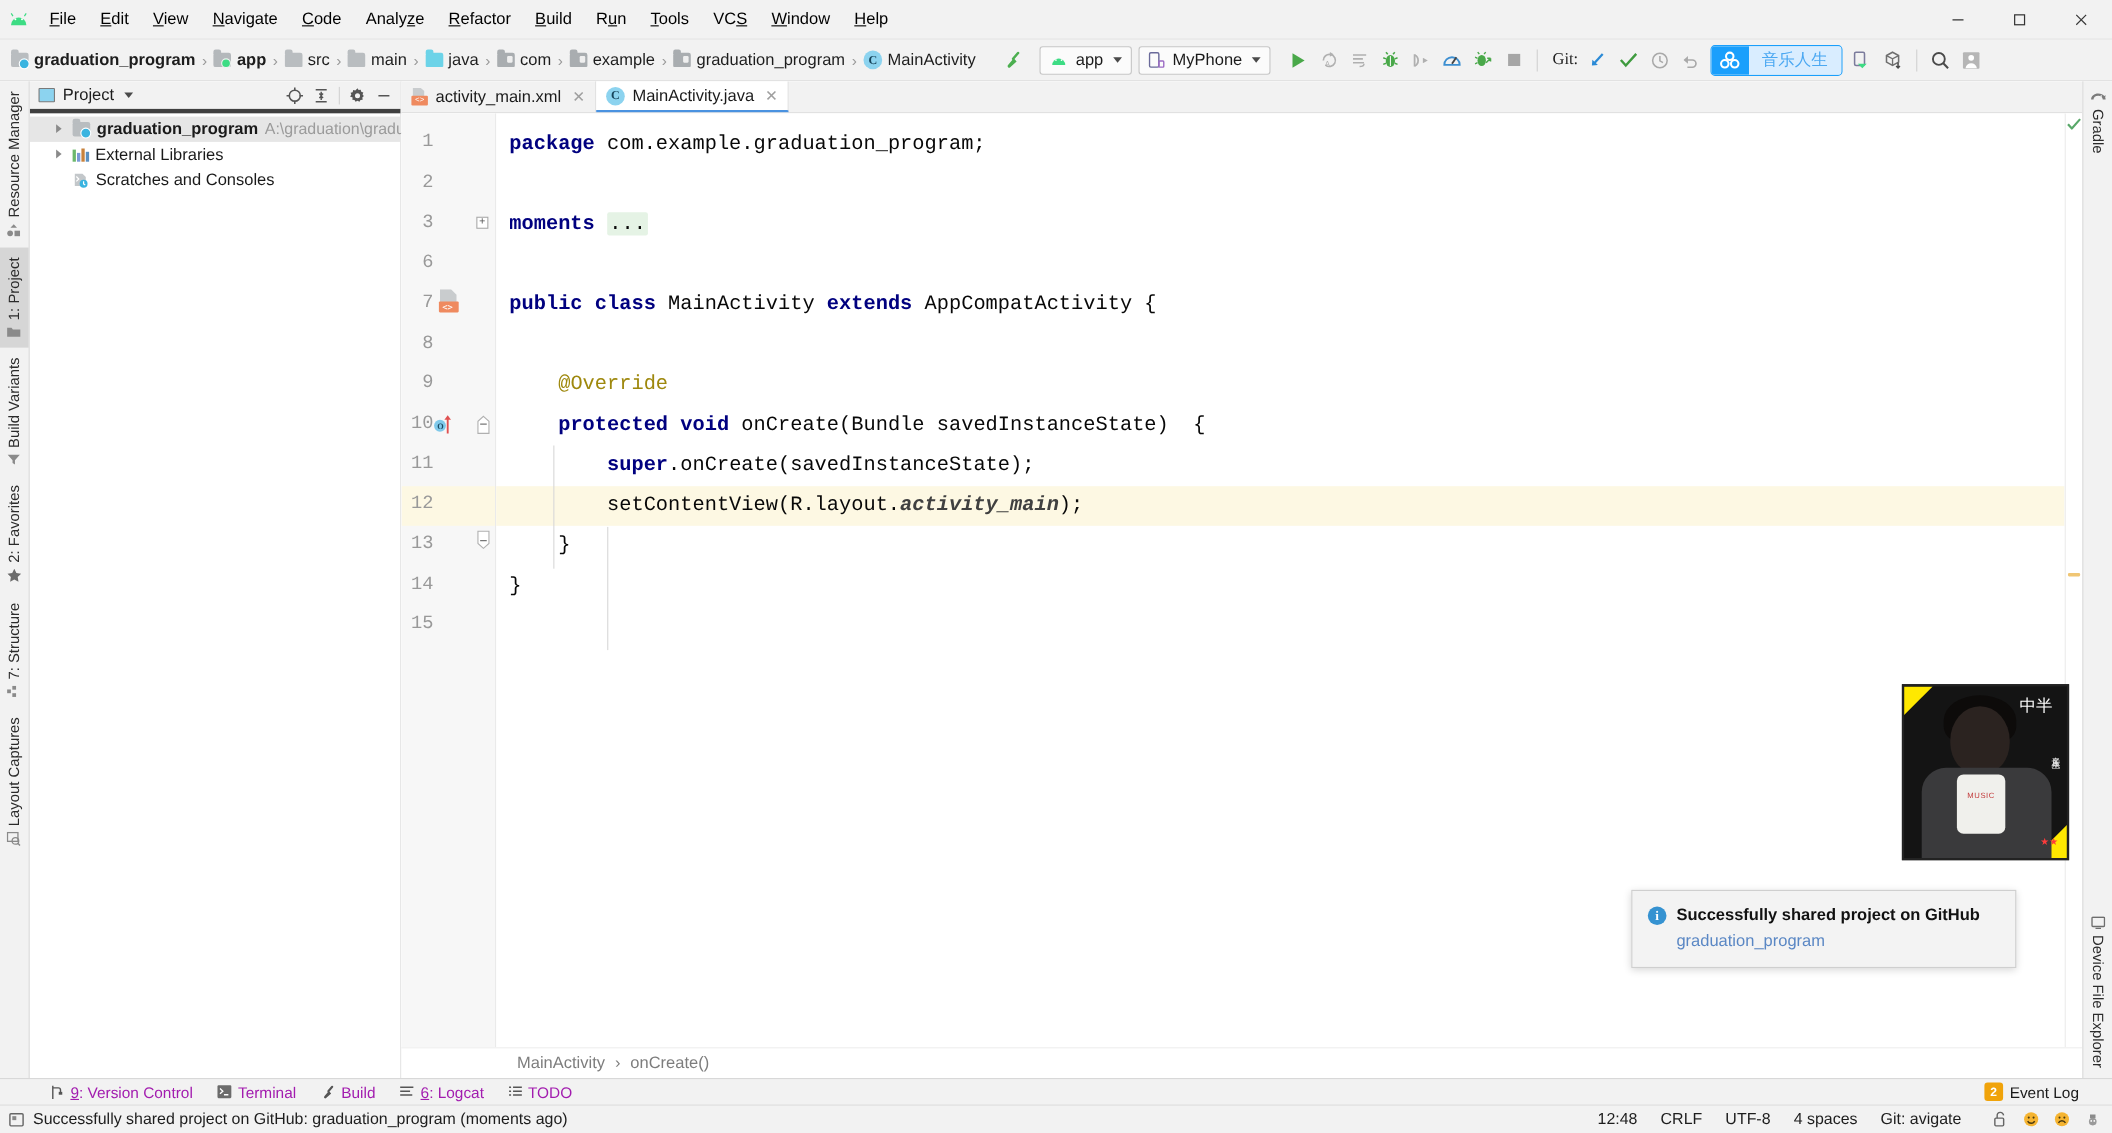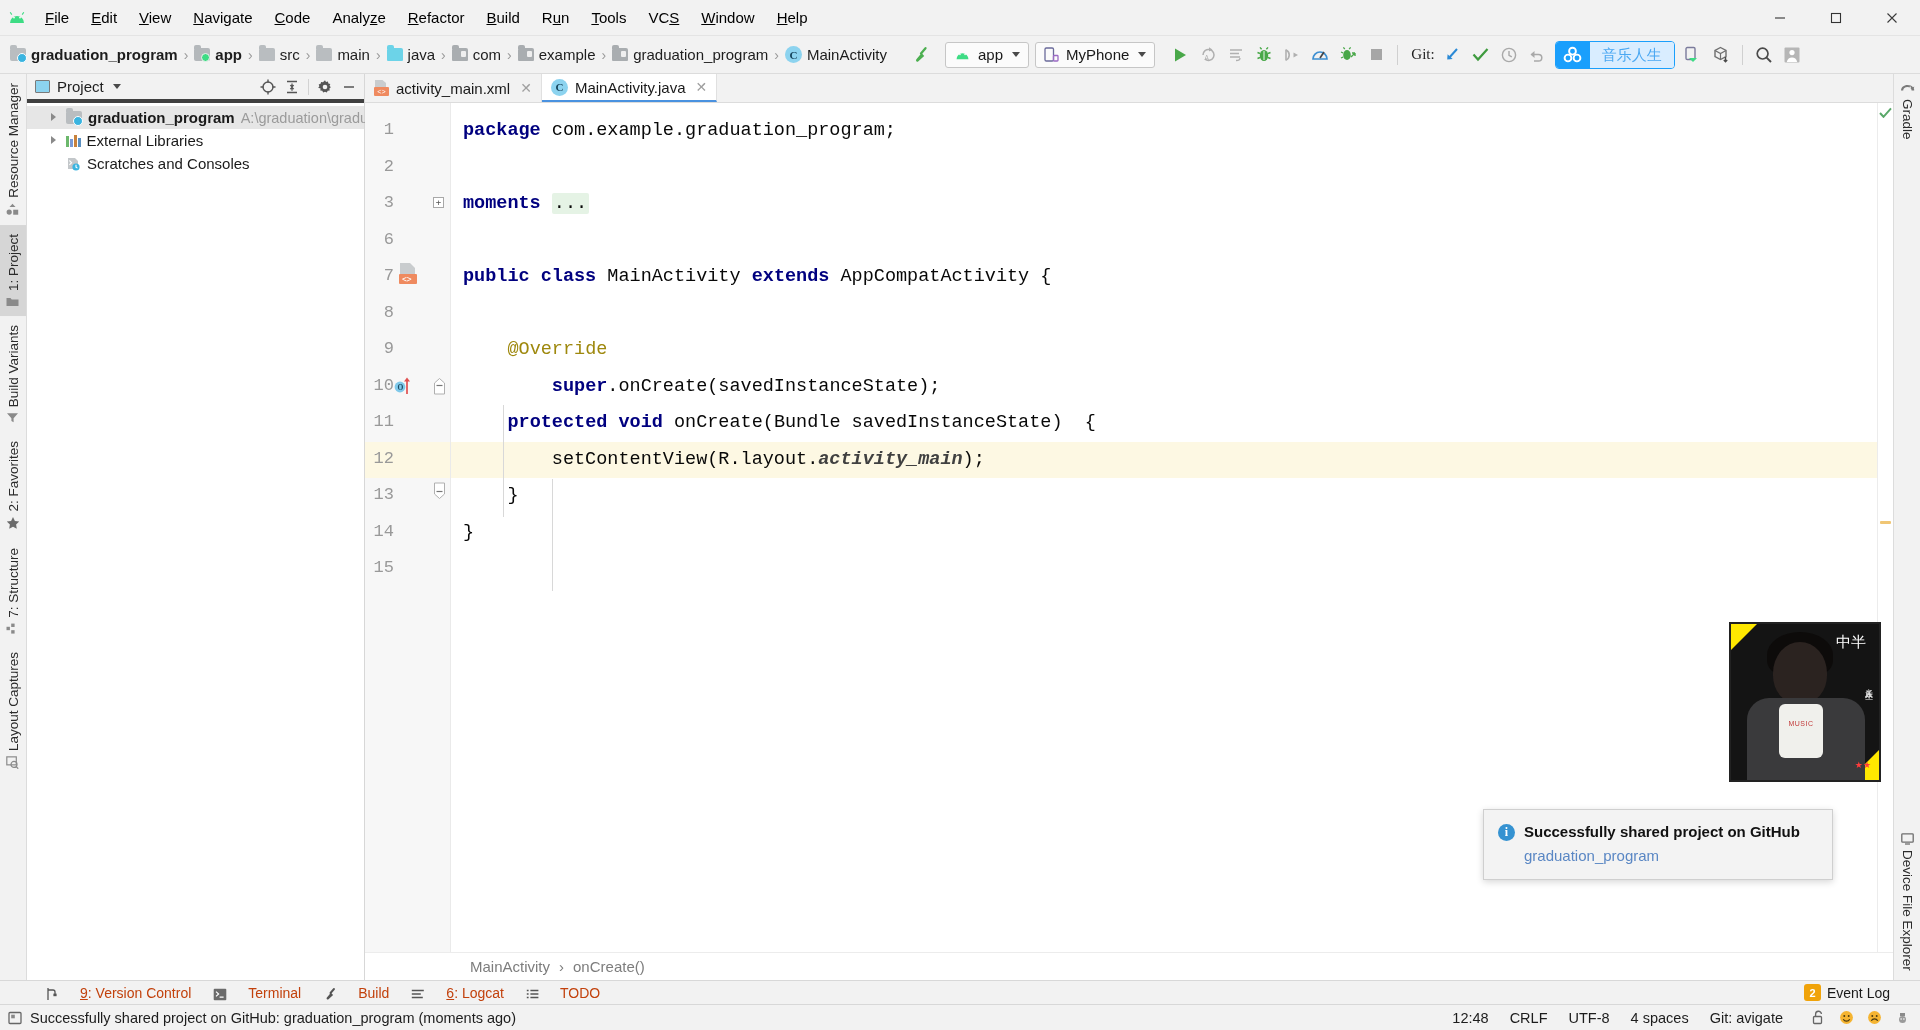--- a/index.html
+++ b/index.html
@@ -599,8 +599,8 @@
             <div class="cline"><span class="kw">public class</span> MainActivity <span class="kw">extends</span> AppCompatActivity {</div>
             <div class="cline"></div>
             <div class="cline">    <span class="anno">@Override</span></div>
+            <div class="cline">    <span class="kw">protected void</span> onCreate(Bundle savedInstanceState)  {</div>
             <div class="cline">        <span class="kw">super</span>.onCreate(savedInstanceState);</div>
-            <div class="cline">    <span class="kw">protected void</span> onCreate(Bundle savedInstanceState)  {</div>
             <div class="cline hl">        setContentView(R.layout.<span class="fld">activity_main</span>);</div>
             <div class="cline">    }</div>
             <div class="cline">}</div>

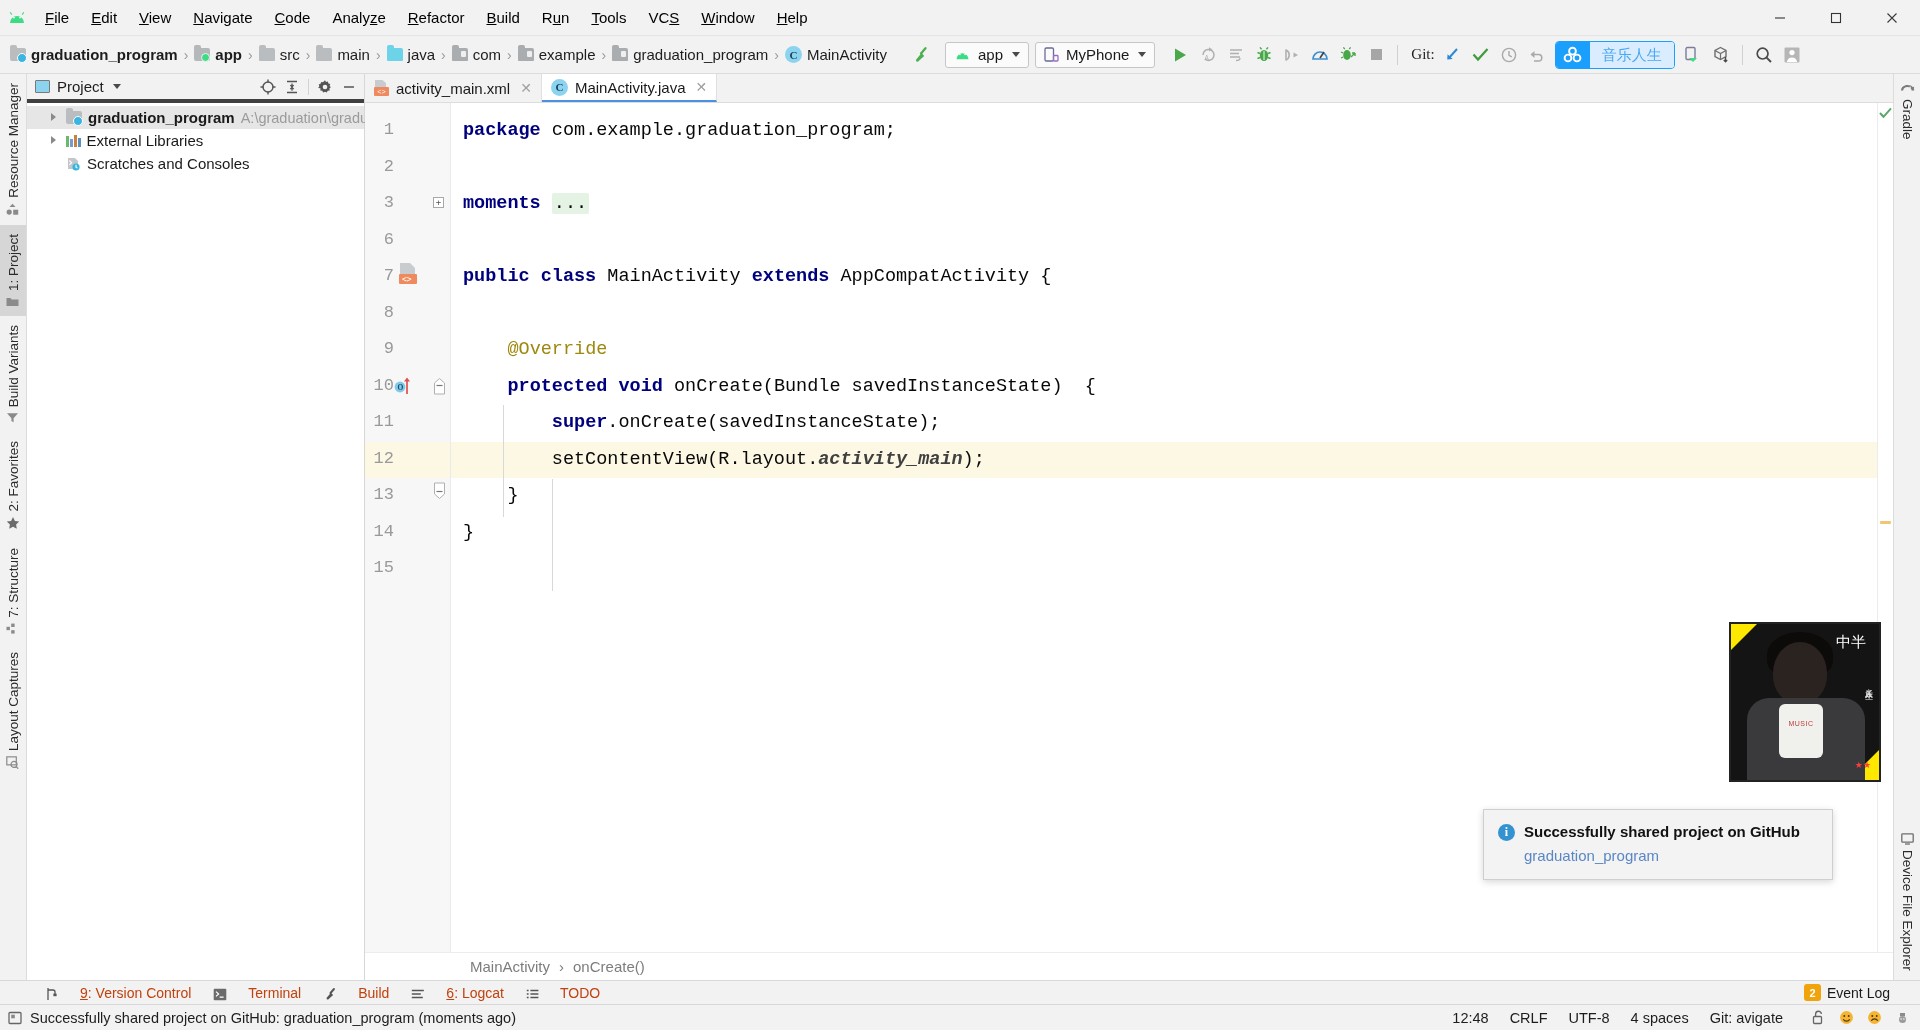--- a/index.html
+++ b/index.html
@@ -134,7 +134,7 @@
 
   
   .twbar{height:24px;display:flex;align-items:center;background:#f2f2f2;border-top:1px solid #d8d8d8;padding-left:34px;flex:none;position:relative;}
-  .tw{display:flex;align-items:flex-end;gap:21px;padding:2px 11px;font-size:14px;color:#c2410c;cursor:default;white-space:nowrap;}
+  .tw{display:flex;align-items:center;gap:5px;padding:2px 11px;font-size:14px;color:#a21caf;cursor:default;white-space:nowrap;}
   .tw u{text-decoration:underline;}
   .tw-right{margin-left:auto;display:flex;align-items:center;gap:6px;padding-right:30px;}
   .evt-badge{width:17px;height:17px;border-radius:3px;background:#f0a30a;color:#fff;font-size:11px;font-weight:bold;display:flex;align-items:center;justify-content:center;}

